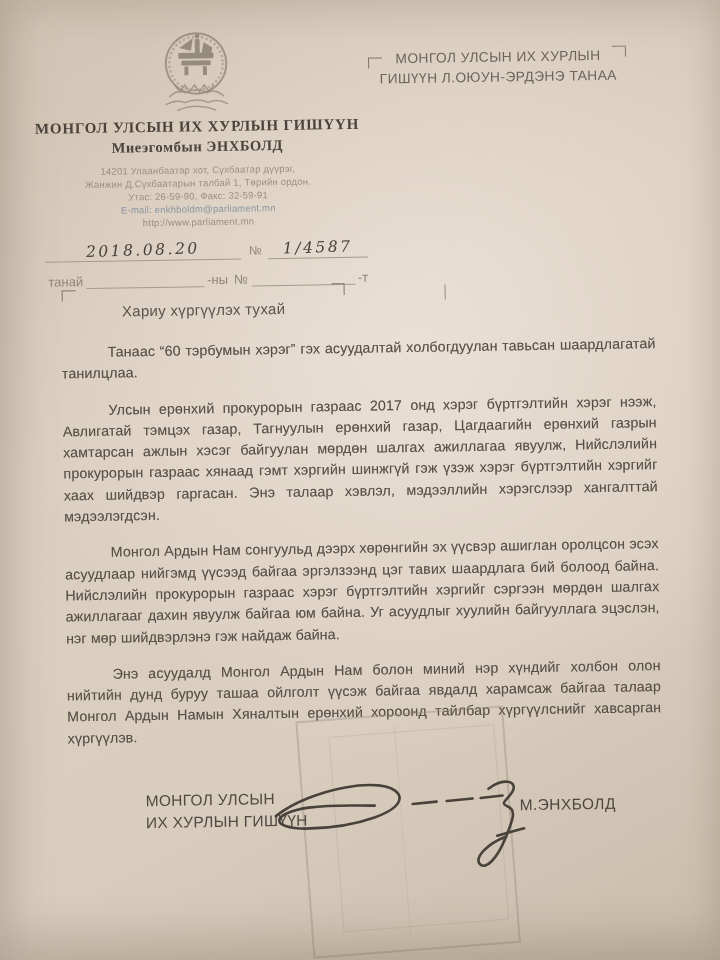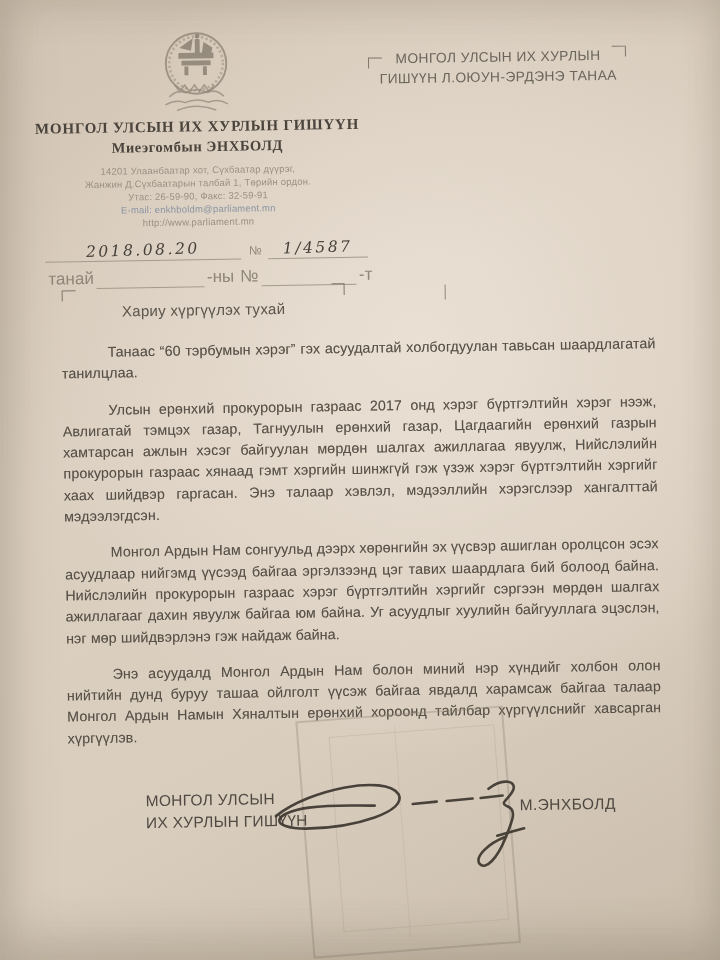--- a/index.html
+++ b/index.html
@@ -34,7 +34,7 @@
   .u-blank2{width:104px;height:14px;}
   .hand{font-family:"DejaVu Serif",serif;font-style:italic;font-size:15.5px;color:#46403a;letter-spacing:2.5px;transform:rotate(-1deg);display:inline-block;padding-bottom:1px;}
   .nosign{font-size:12px;color:#8f8678;margin:0 6px 2px 8px;}
-  .faint{font-size:17px;color:#8f8678;}
+  .faint{font-size:13px;color:#8f8678;}
   .refrow2{display:flex;align-items:flex-end;margin-top:9px;height:18px;}
   .refrow2 .faint{margin:0 3px;}
 

